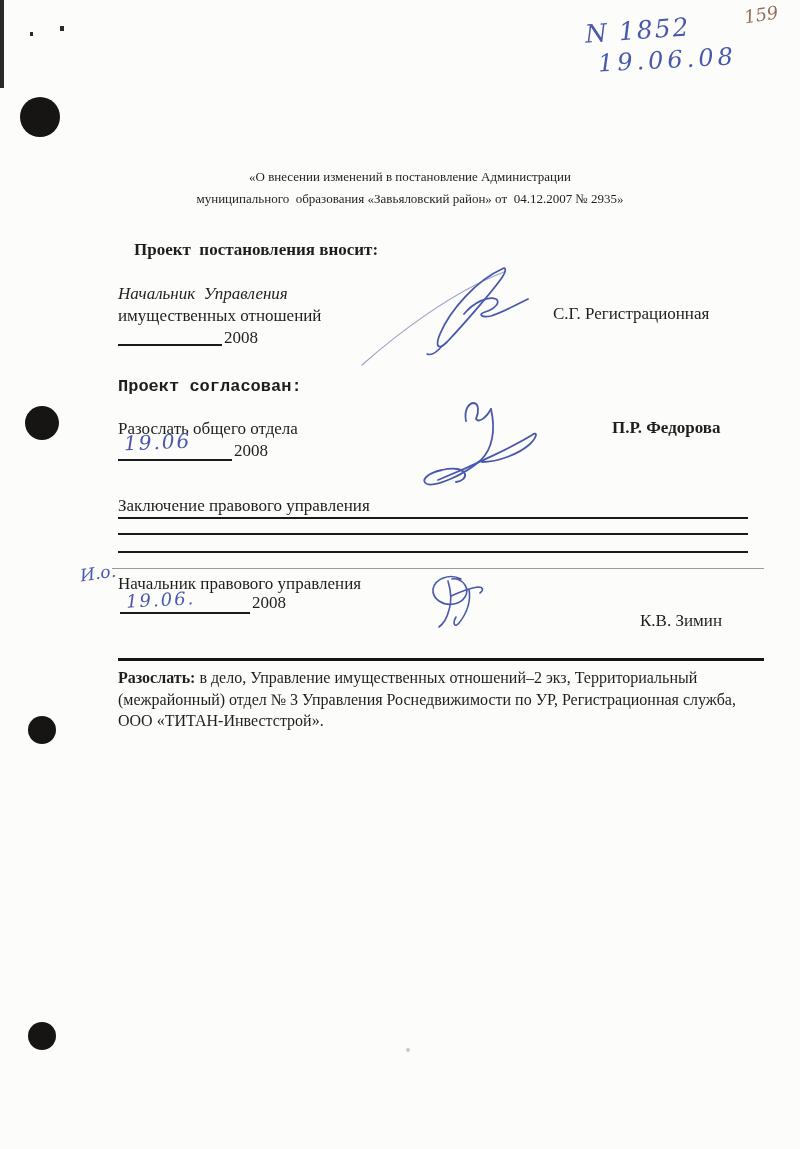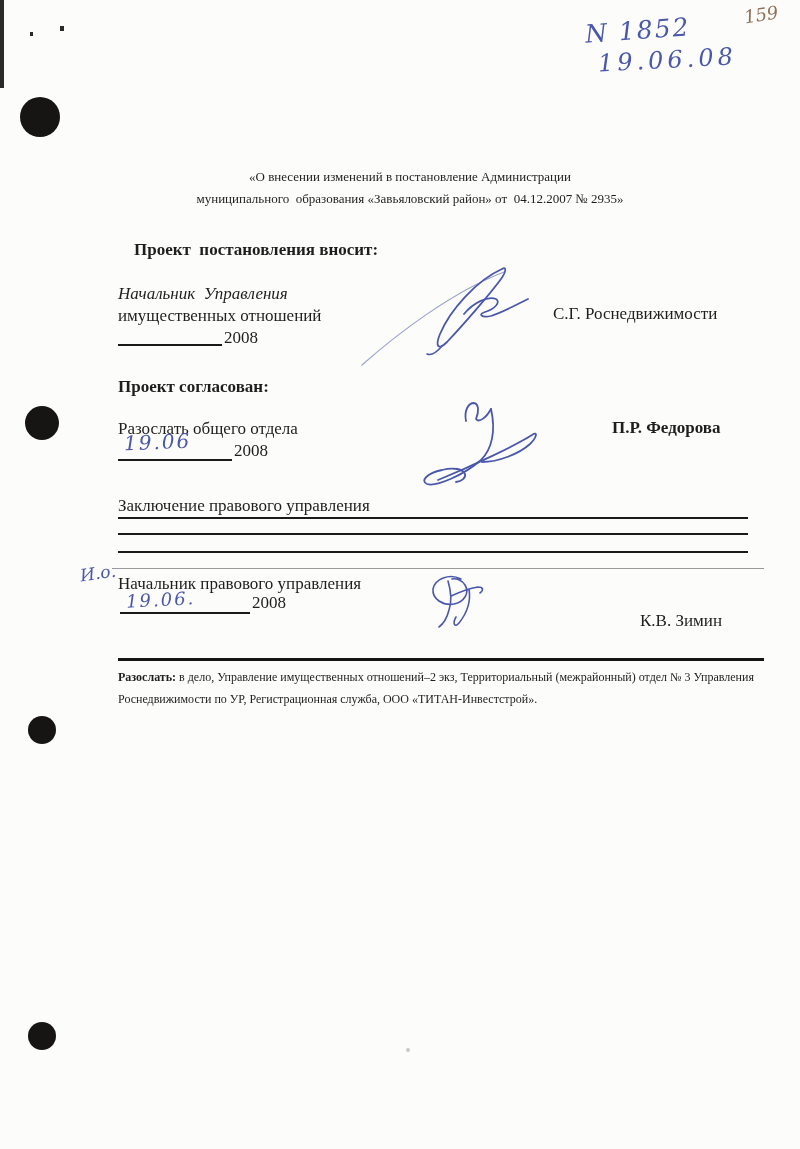--- a/index.html
+++ b/index.html
@@ -89,7 +89,7 @@
     <path d="M 90,94 C 85,100 80,104 75,102" stroke-width="1.6"></path>
     <path d="M 112,62 C 122,50 136,44 144,47 C 149,50 143,57 133,60 C 126,62 129,66 139,64 C 151,60 164,53 176,47" stroke-width="1.7"></path>
   </svg>
-  <div class="abs body-text" style="left:553px;top:303px;">С.Г. Роснедвижимости</div>
+  <div class="abs body-text" style="left:553px;top:303px;">С.Г. Регистрационная</div>
 
   <div class="abs body-text b pre" style="left:118px;top:376px;">Проект согласован:</div>
   <div class="abs body-text pre" style="left:118px;top:418px;">Разослать общего отдела</div>

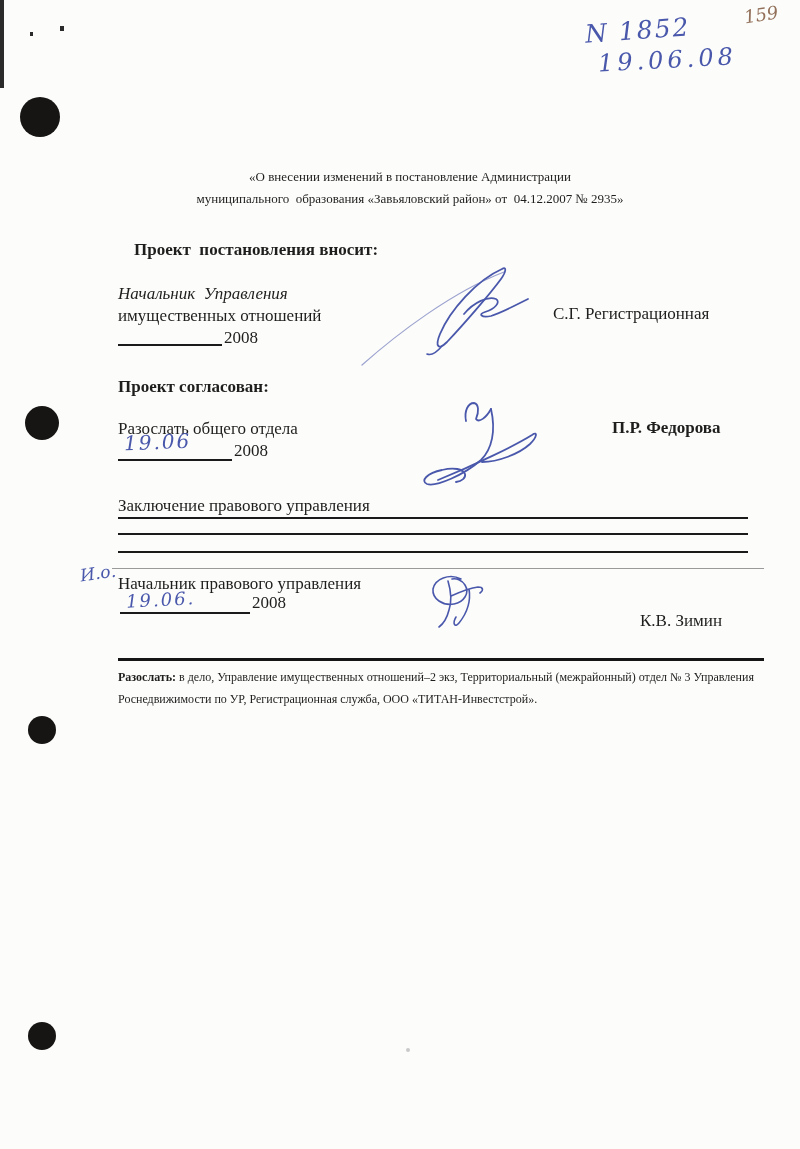--- a/index.html
+++ b/index.html
@@ -91,7 +91,7 @@
   </svg>
   <div class="abs body-text" style="left:553px;top:303px;">С.Г. Регистрационная</div>
 
-  <div class="abs body-text b pre" style="left:118px;top:376px;">Проект согласован:</div>
+  <div class="abs body-text b pre" style="left:118px;top:376px;font-family:Liberation Mono, monospace;">Проект согласован:</div>
   <div class="abs body-text pre" style="left:118px;top:418px;">Разослать общего отдела</div>
   <div class="abs hw" style="left:124px;top:430px;font-size:20px;letter-spacing:2px;transform:rotate(-2deg);">19.06</div>
   <div class="rule" style="left:118px;top:459px;width:114px;"></div>

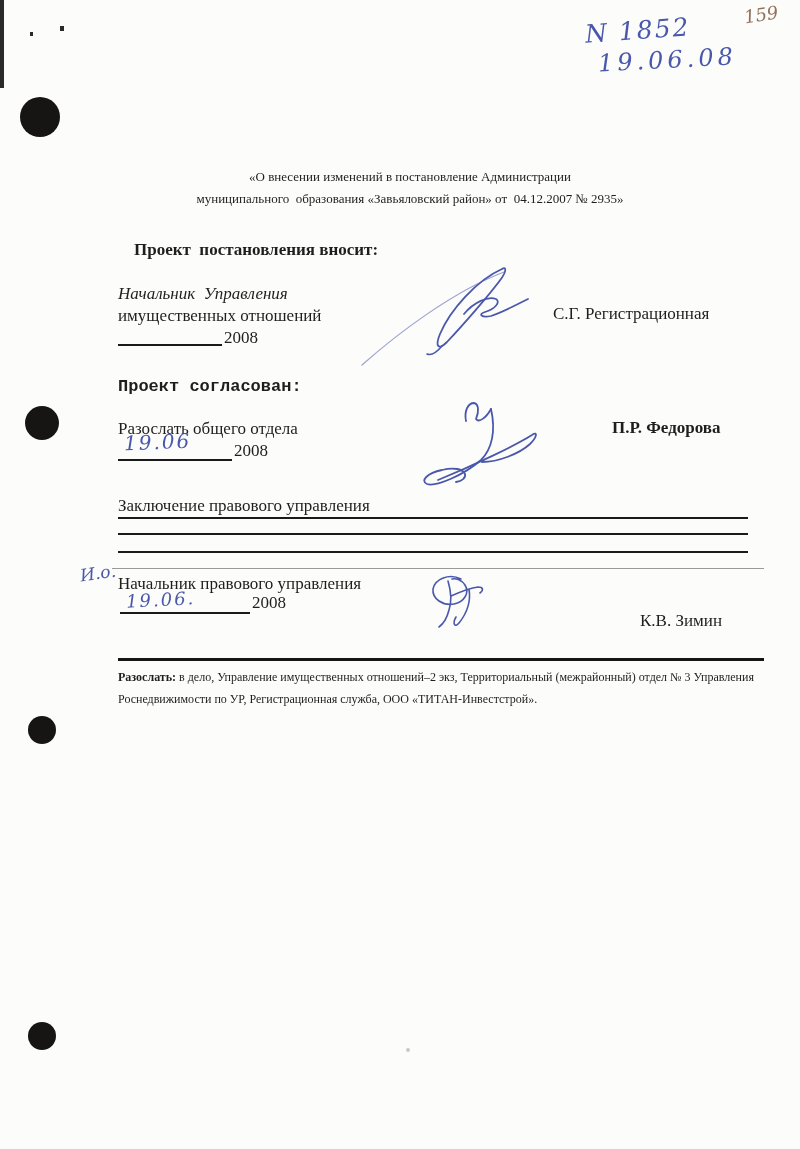--- a/index.html
+++ b/index.html
@@ -46,7 +46,7 @@
   .speck{position:absolute;background:#2a2a2a;}
   .distribution{
     left:118px;top:667px;width:650px;
-    font-size:12px;line-height:21.5px;
+    font-size:16px;line-height:21.5px;
   }
   svg.sig{position:absolute;overflow:visible;}
   svg.sig path{fill:none;stroke:var(--ink-blue);stroke-linecap:round;stroke-linejoin:round;}

